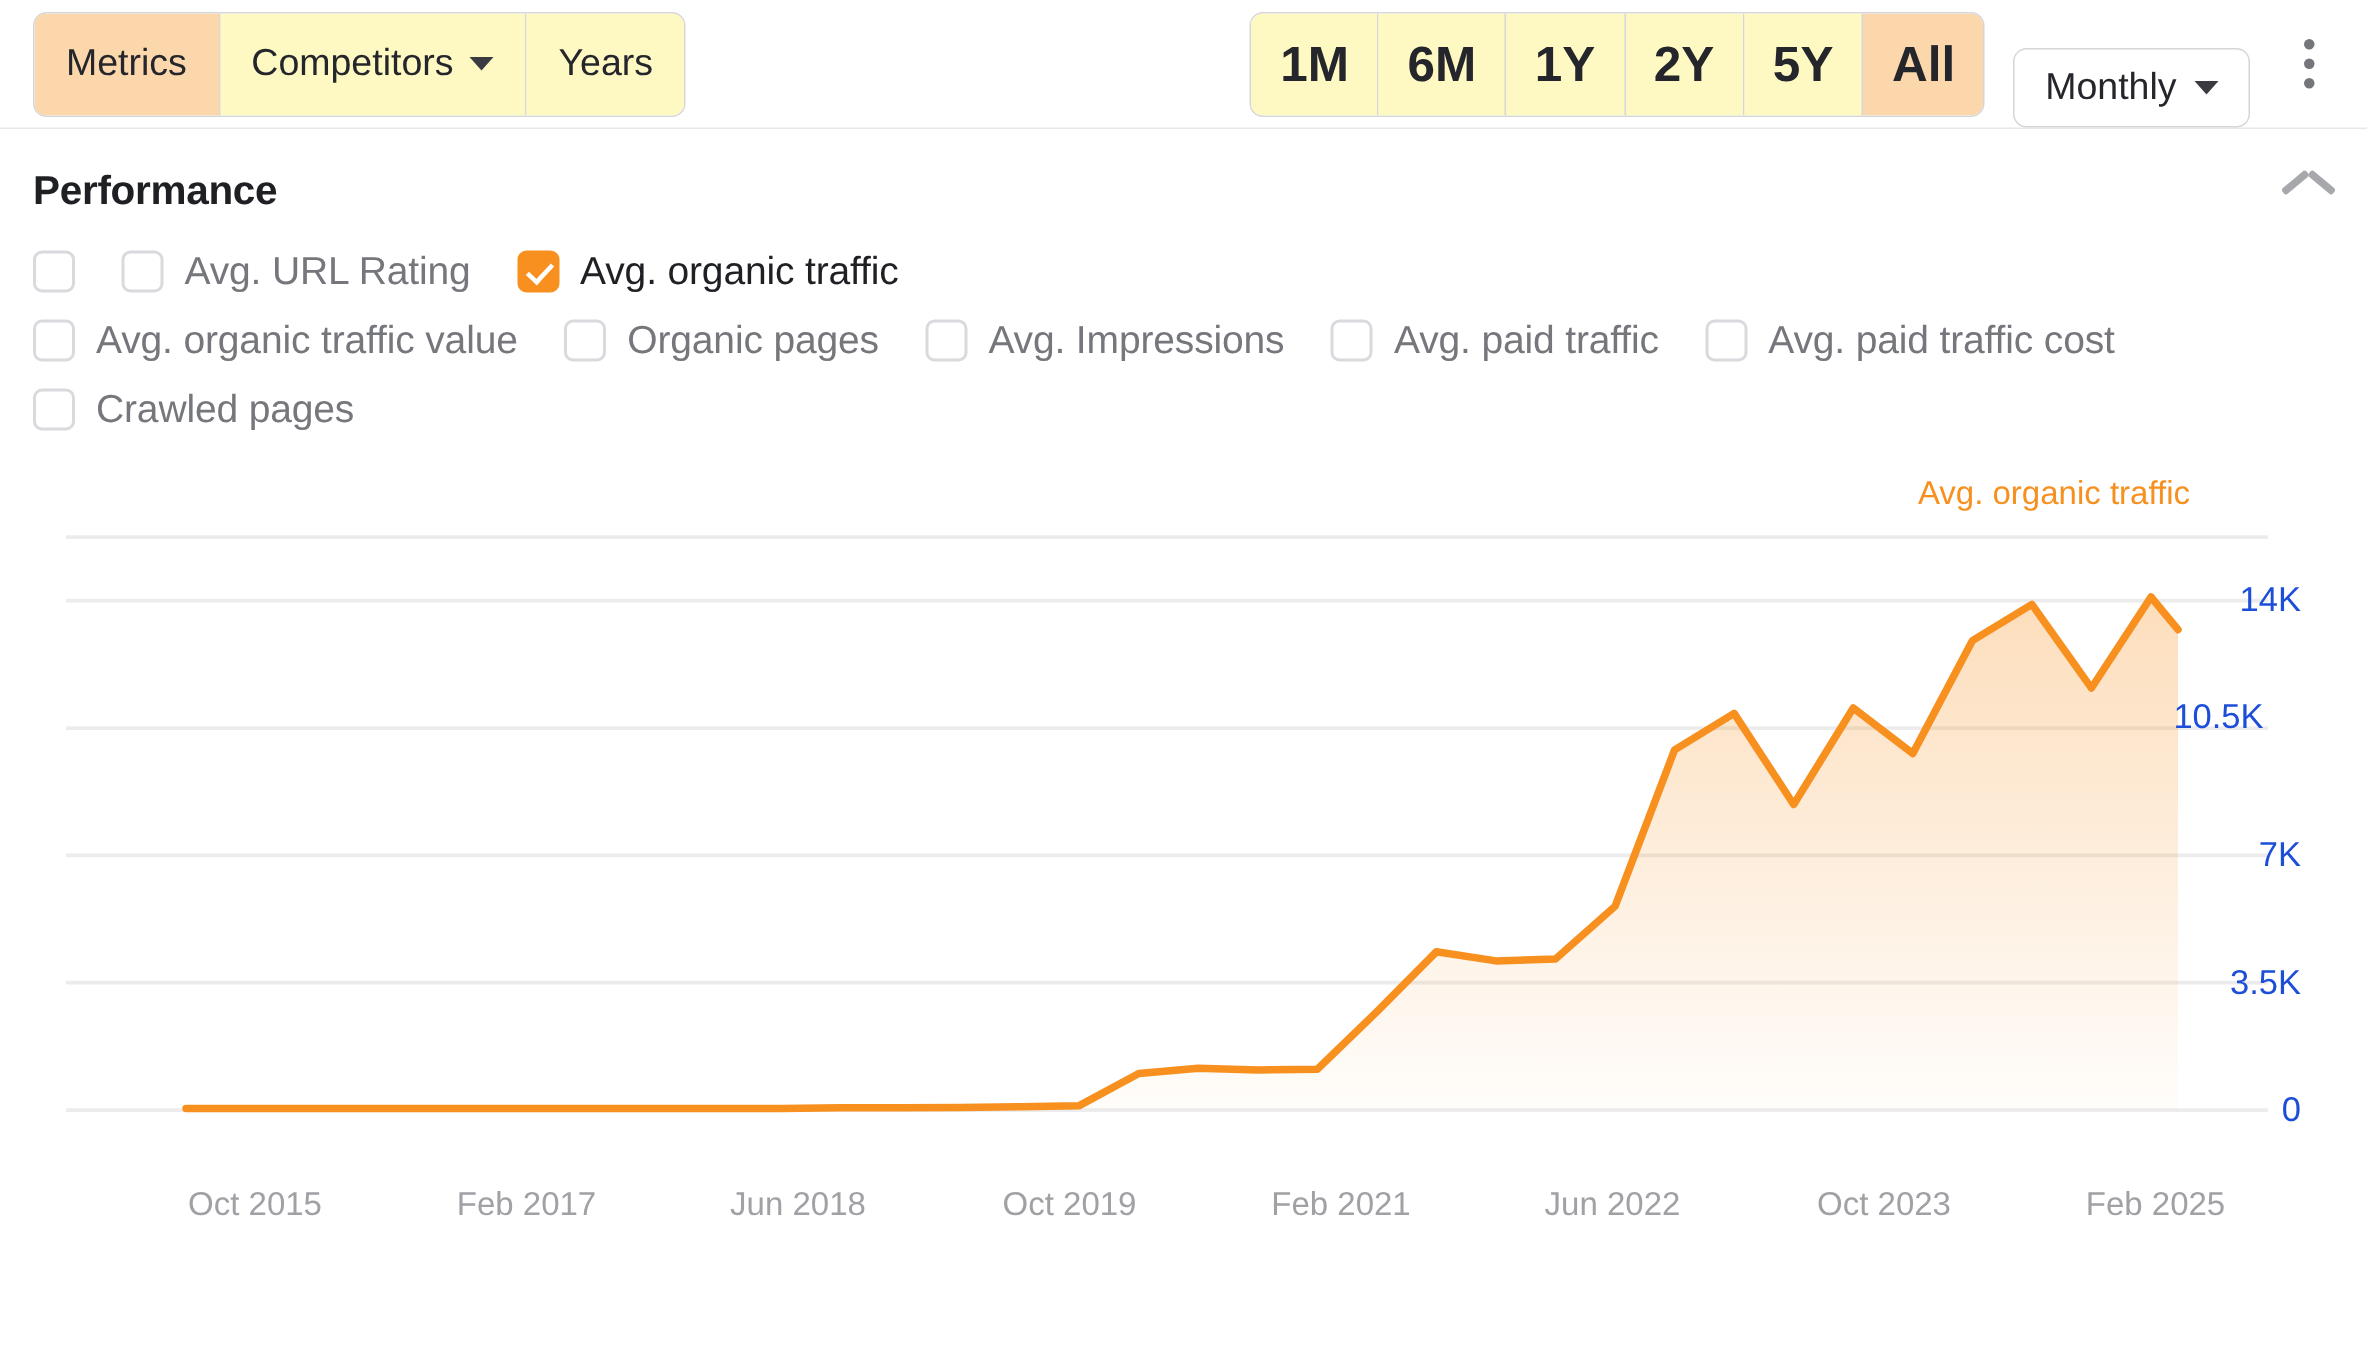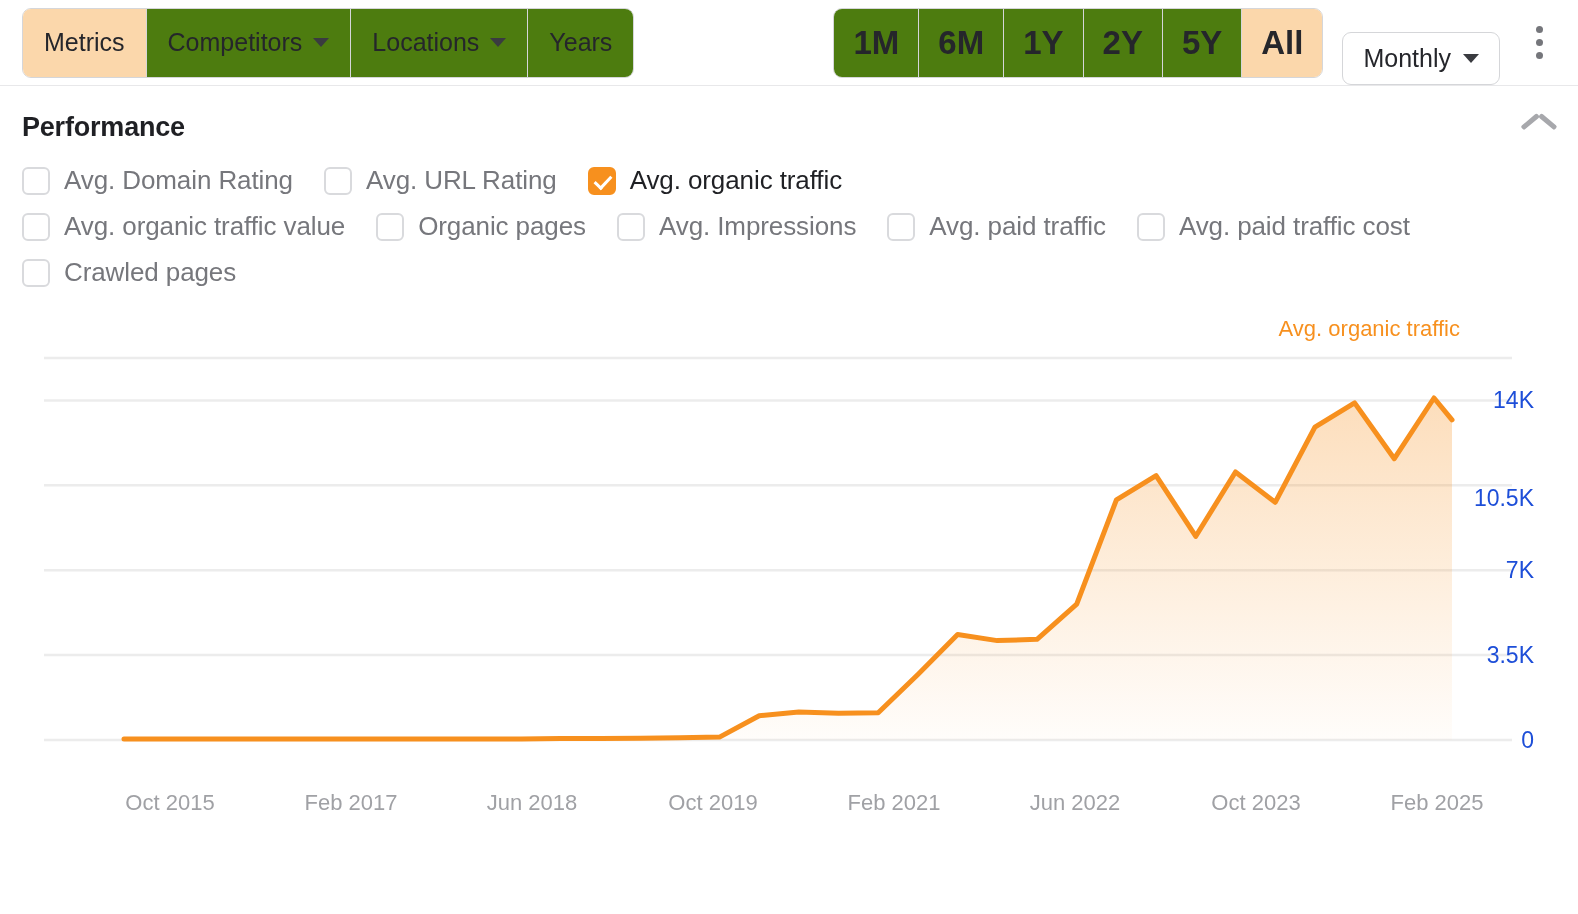--- a/index.html
+++ b/index.html
@@ -38,7 +38,7 @@
     padding: 0 21px;
     font-size: 25px;
     color: #25262b;
-    background: #4d7c0f;
+    background: #fef9c3;
     border: none;
     border-right: 1px solid #d5d6d9;
     cursor: pointer;

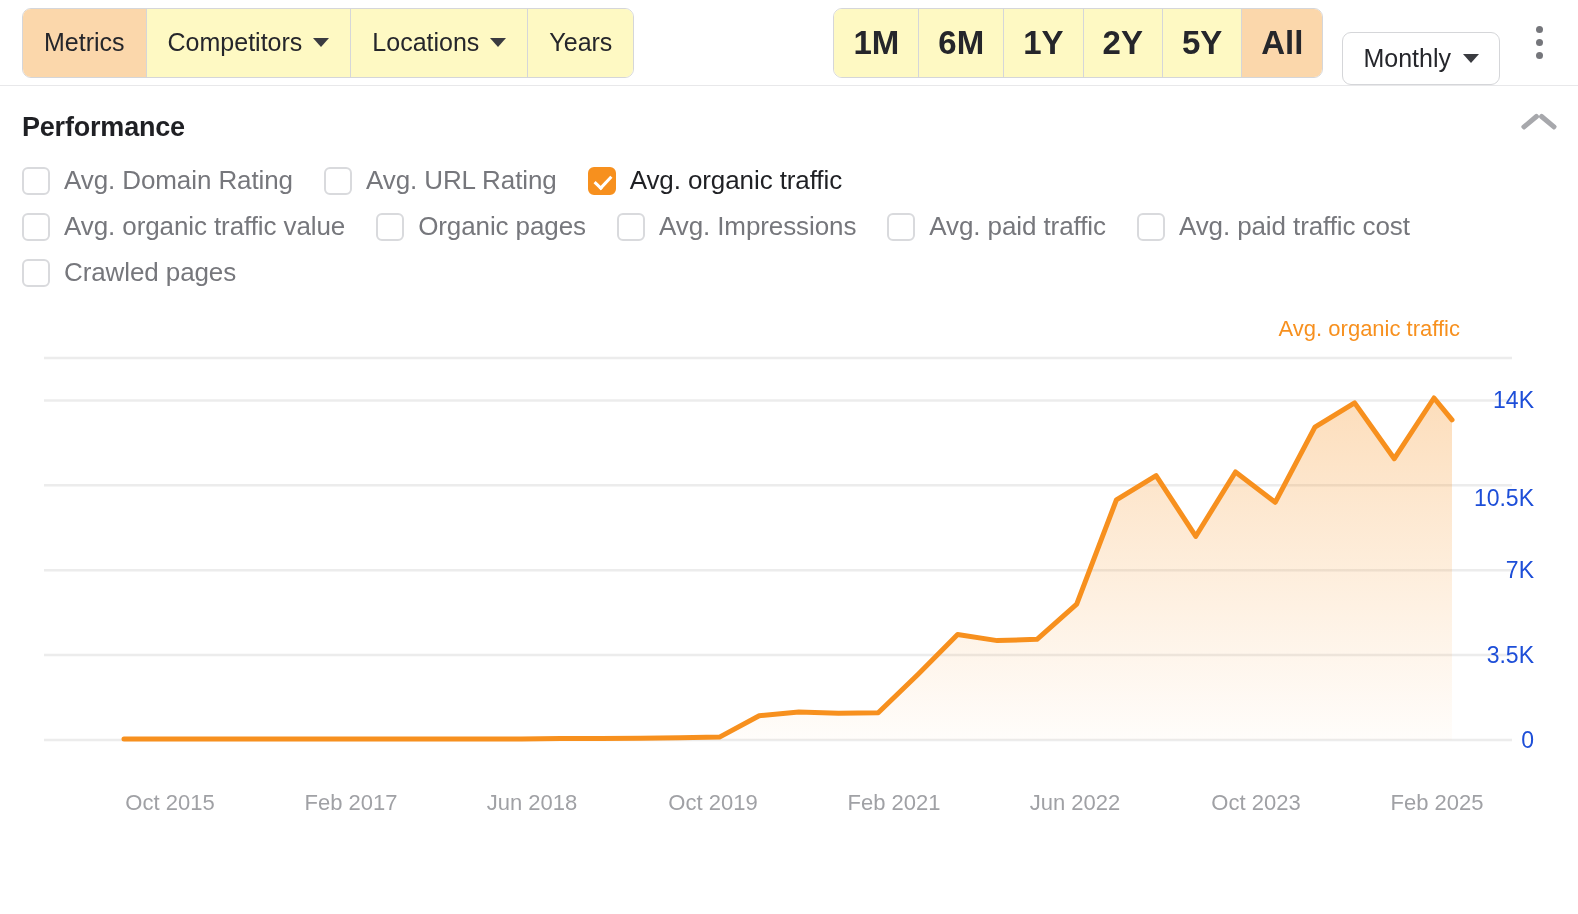--- a/index.html
+++ b/index.html
@@ -201,10 +201,6 @@
     </button>
     <button class="seg-btn">
       <span>Competitors</span>
-      <span class="caret"></span>
-    </button>
-    <button class="seg-btn">
-      <span>Locations</span>
       <span class="caret"></span>
     </button>
     <button class="seg-btn">

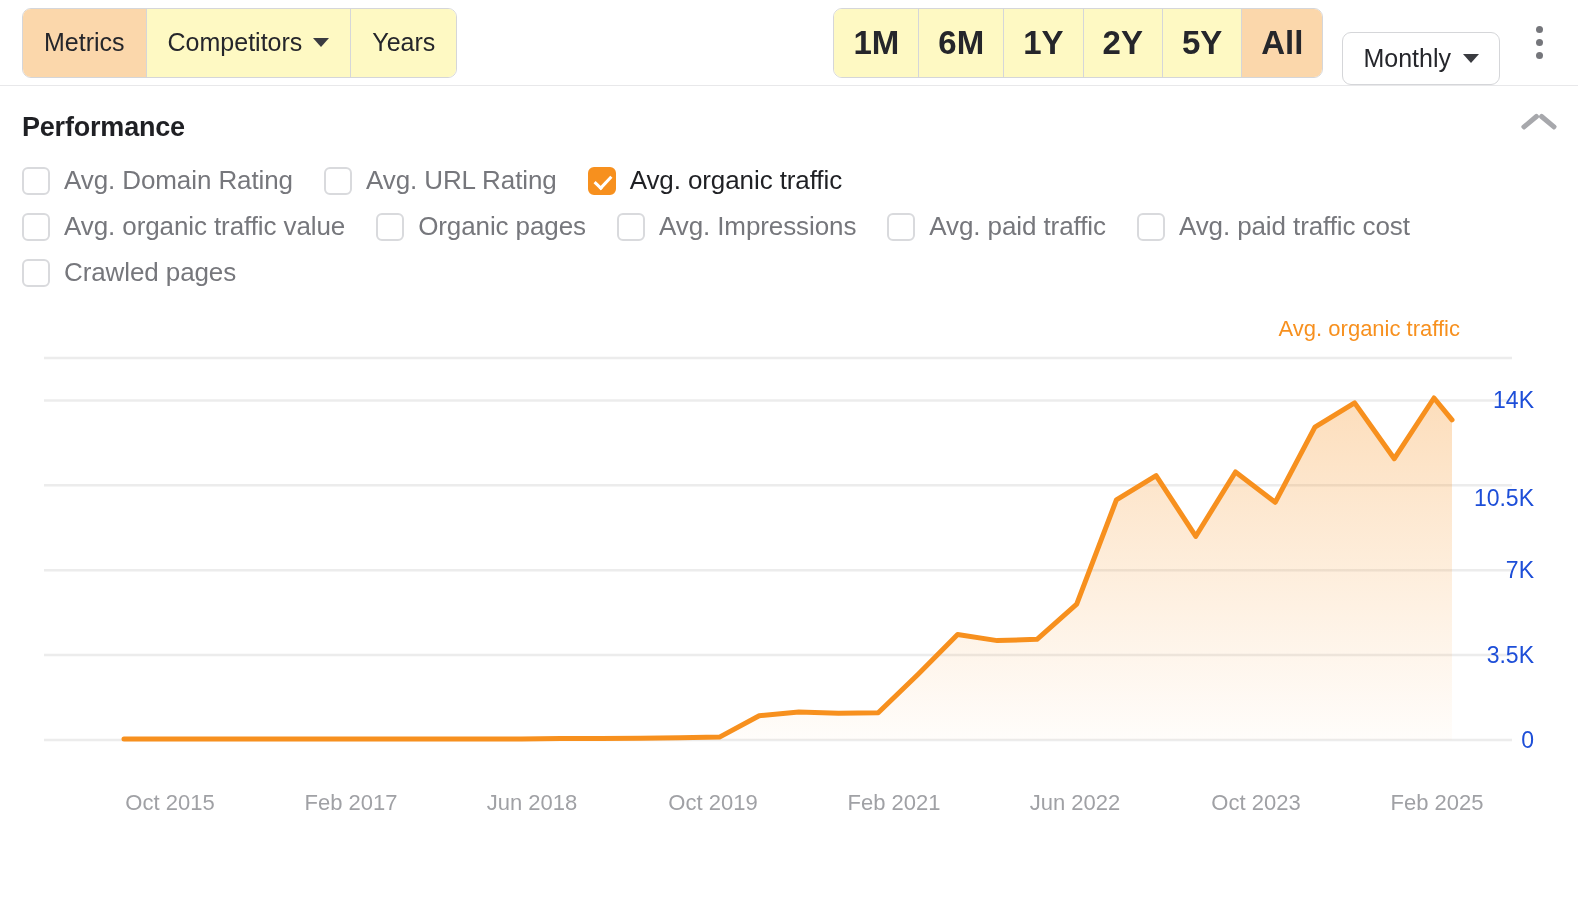--- a/index.html
+++ b/index.html
@@ -253,7 +253,6 @@
     <div class="metric-row">
       <label class="metric">
         <span class="cbox"></span>
-        <span class="metric-label">Avg. Domain Rating</span>
       </label>
       <label class="metric">
         <span class="cbox"></span>

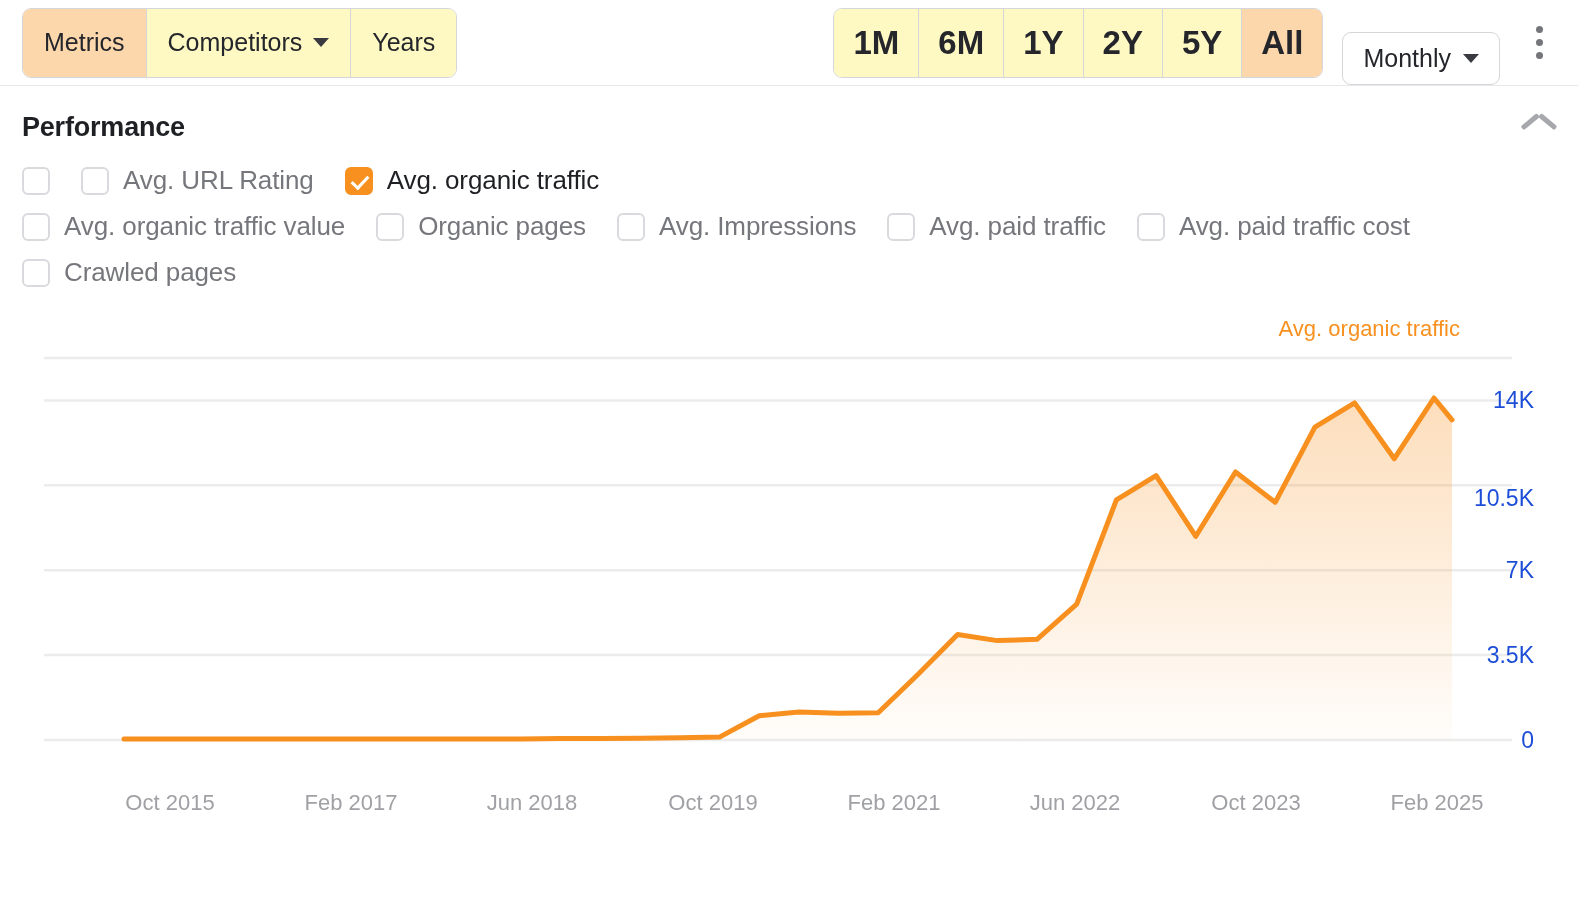--- a/index.html
+++ b/index.html
@@ -317,7 +317,7 @@
       </svg>
     <div class="y-axis" id="y-axis">
         <div class="y-tick" style="top: 92.4444px;">14K</div>
-        <div class="y-tick" style="top: 190px;">10.5K</div>
+        <div class="y-tick" style="top: 170px; text-align: center;">10.5K</div>
         <div class="y-tick" style="top: 262.222px;">7K</div>
         <div class="y-tick" style="top: 347.111px;">3.5K</div>
         <div class="y-tick" style="top: 432px;">0</div>

